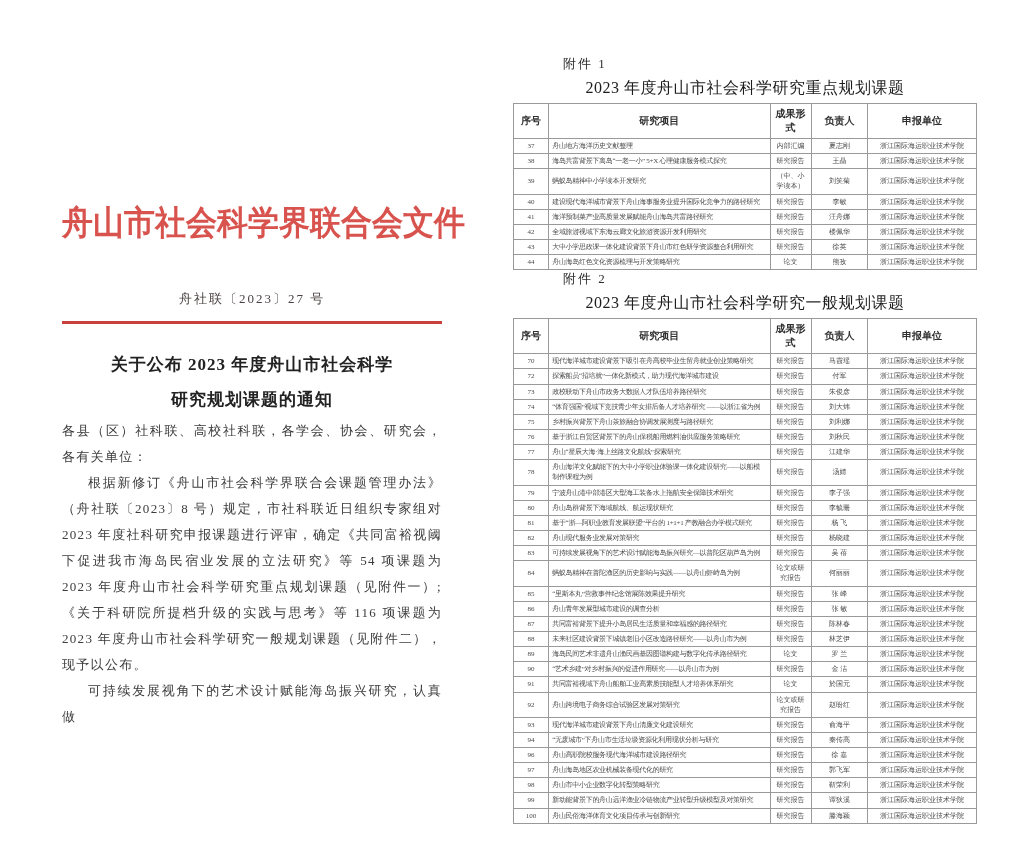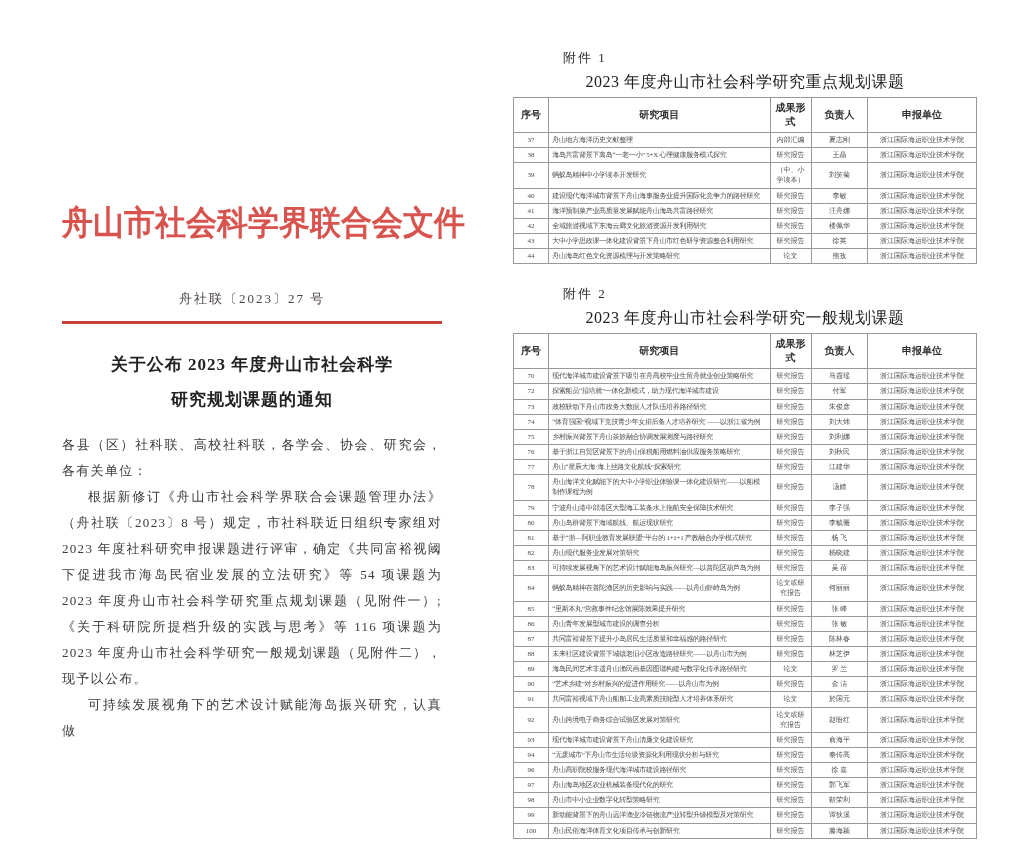--- a/index.html
+++ b/index.html
@@ -55,7 +55,7 @@
   .body-text p.indent { text-indent: 2em; }
 
   
-  .right-page { position: absolute; left: 513px; top: 49px; width: 464px; }
+  .right-page { position: absolute; left: 513px; top: 55px; width: 464px; }
   .annex-label {
     margin-left: 50px;
     font-size: 13px;

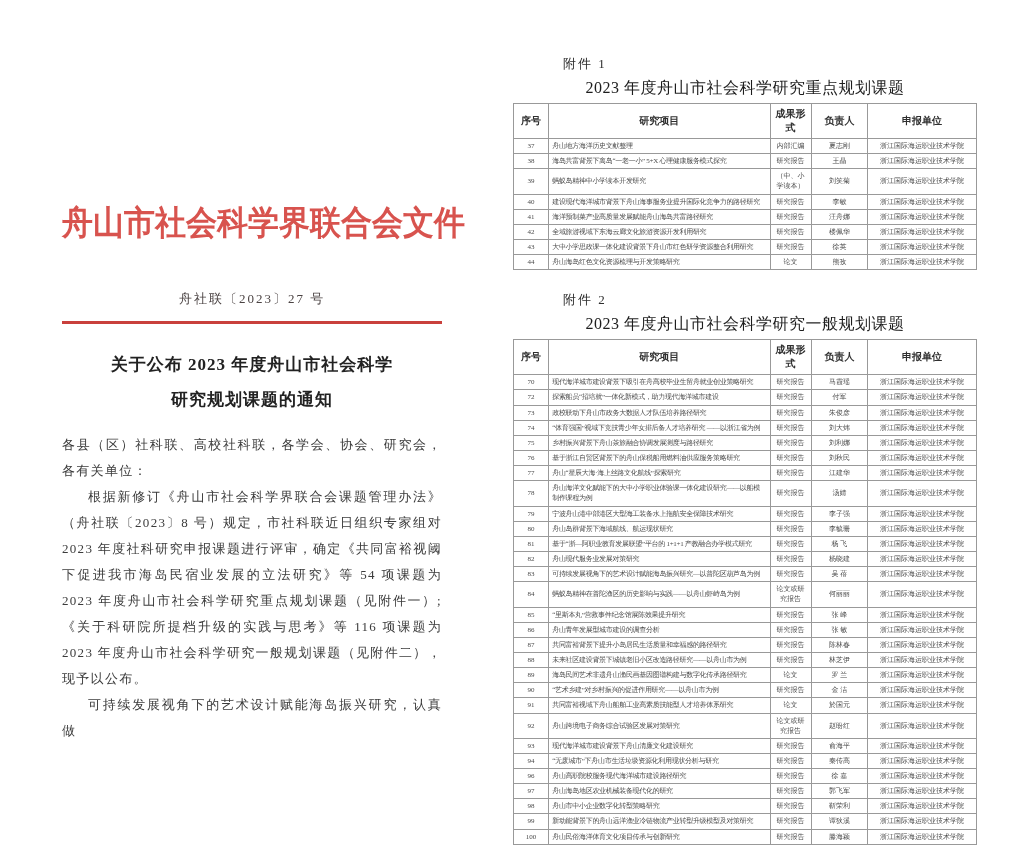--- a/index.html
+++ b/index.html
@@ -70,7 +70,7 @@
     letter-spacing: 0.5px;
     color: #1d1d1d;
   }
-  .annex2-label { margin-top: 21px; }
+  .annex2-label { }
   table {
     width: 100%;
     border-collapse: collapse;

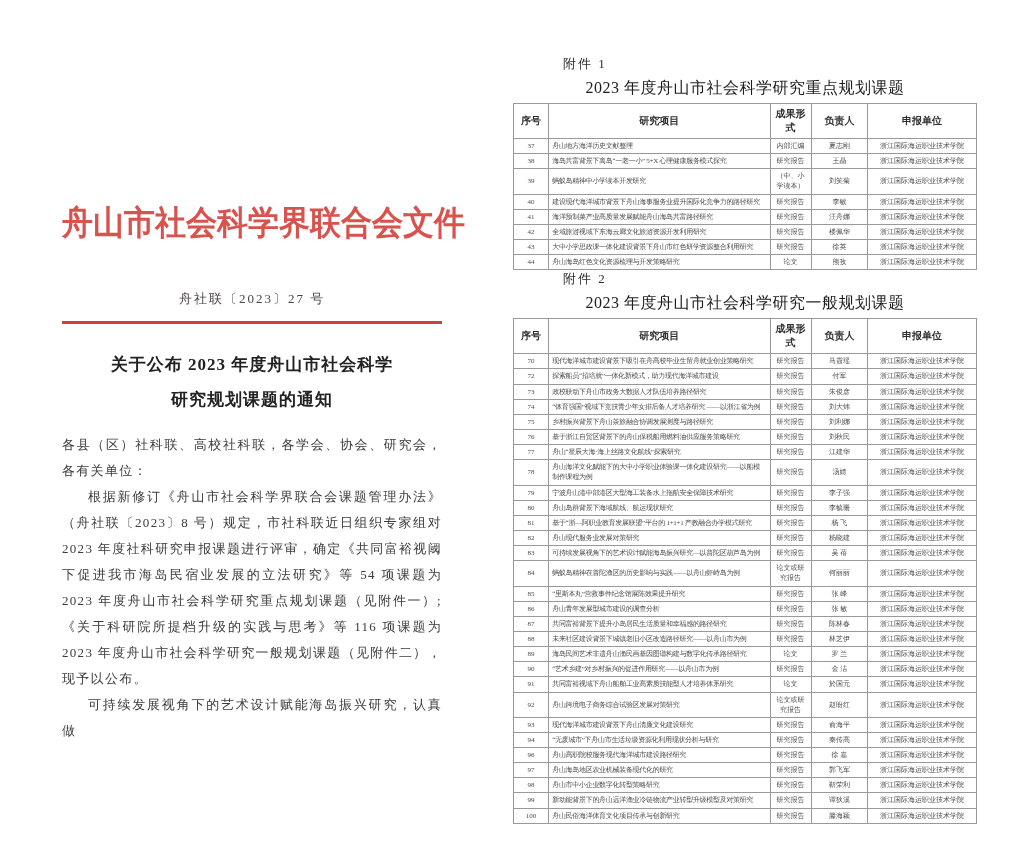--- a/index.html
+++ b/index.html
@@ -44,7 +44,7 @@
     line-height: 2.05;
     letter-spacing: 1px;
   }
-  .body-text { margin-top: 14px; }
+  .body-text { margin-top: 0; }
   .body-text p {
     font-size: 13px;
     line-height: 26px;

